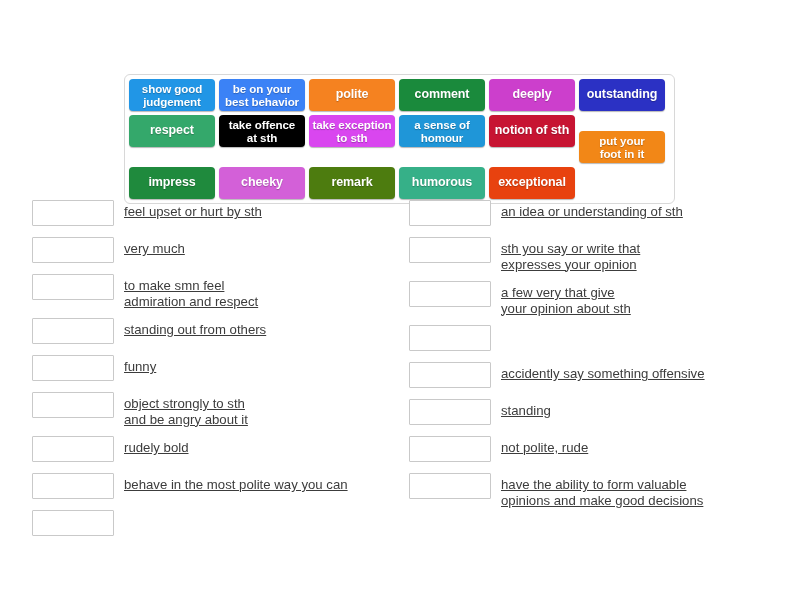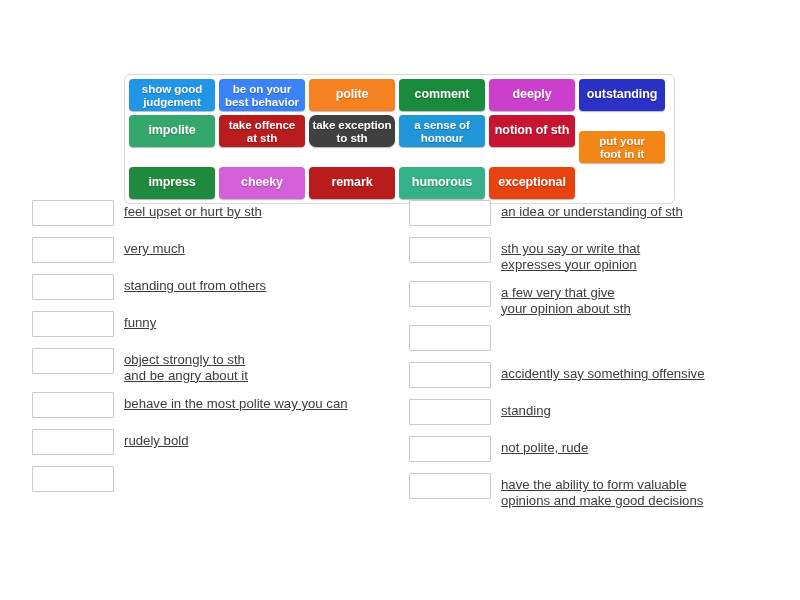--- a/index.html
+++ b/index.html
@@ -111,7 +111,7 @@
       <div class="tile" style="background: rgb(43, 49, 196);">outstanding</div>
     </div>
     <div class="bank-row">
-      <div class="tile" style="background: rgb(52, 168, 107);">impolite</div>
+      <div class="tile" style="background: rgb(52, 168, 107);">respect</div>
       <div class="tile small" style="background: #b91c1c;">take offence
 at sth</div>
       <div class="tile small" style="background: #404040; border-radius: 7px;">take exception

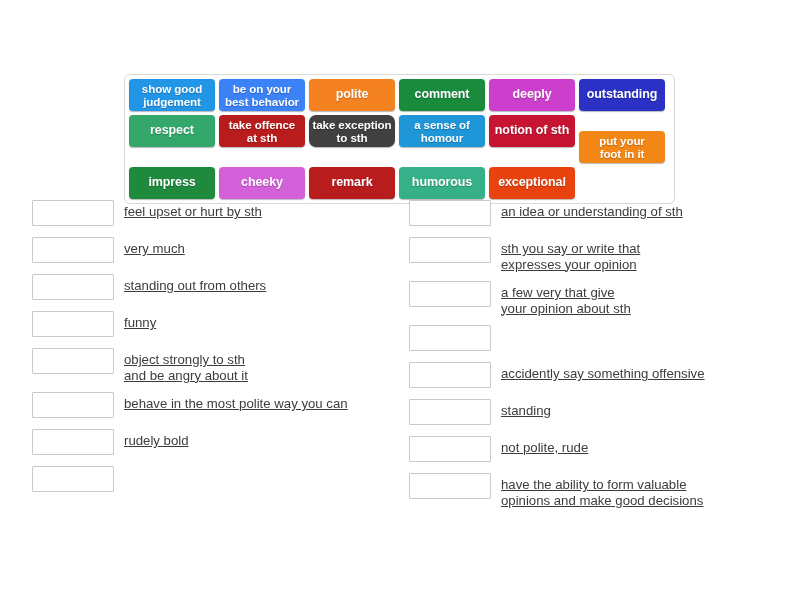--- a/index.html
+++ b/index.html
@@ -112,7 +112,7 @@
     </div>
     <div class="bank-row">
       <div class="tile" style="background: rgb(52, 168, 107);">respect</div>
-      <div class="tile small" style="background: #b91c1c;">take offence
+      <div class="tile small" style="background: #000000;">take offence
 at sth</div>
       <div class="tile small" style="background: #404040; border-radius: 7px;">take exception
 to sth</div>

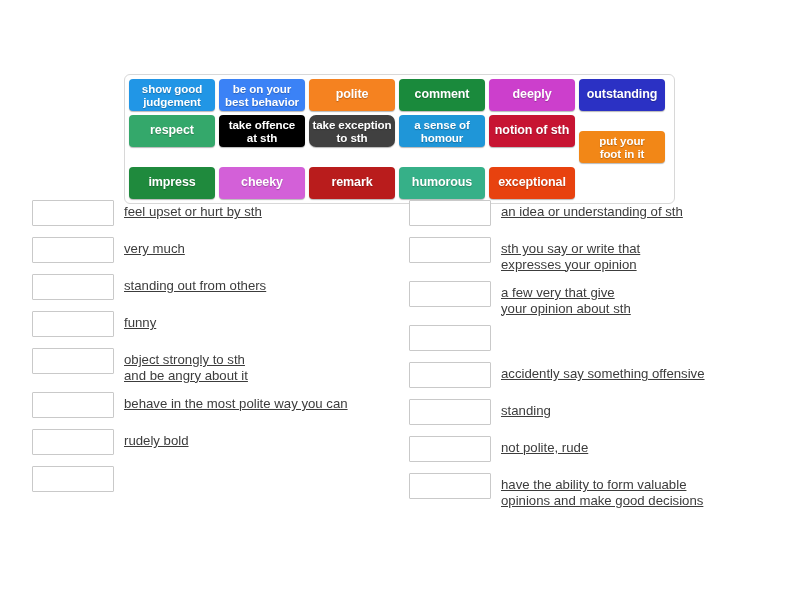--- a/index.html
+++ b/index.html
@@ -114,7 +114,7 @@
       <div class="tile" style="background: rgb(52, 168, 107);">respect</div>
       <div class="tile small" style="background: #000000;">take offence
 at sth</div>
-      <div class="tile small" style="background: #404040; border-radius: 7px;">take exception
+      <div class="tile small" style="background: #d946ef;">take exception
 to sth</div>
       <div class="tile small" style="background: rgb(31, 150, 216);">a sense of
 homour</div>

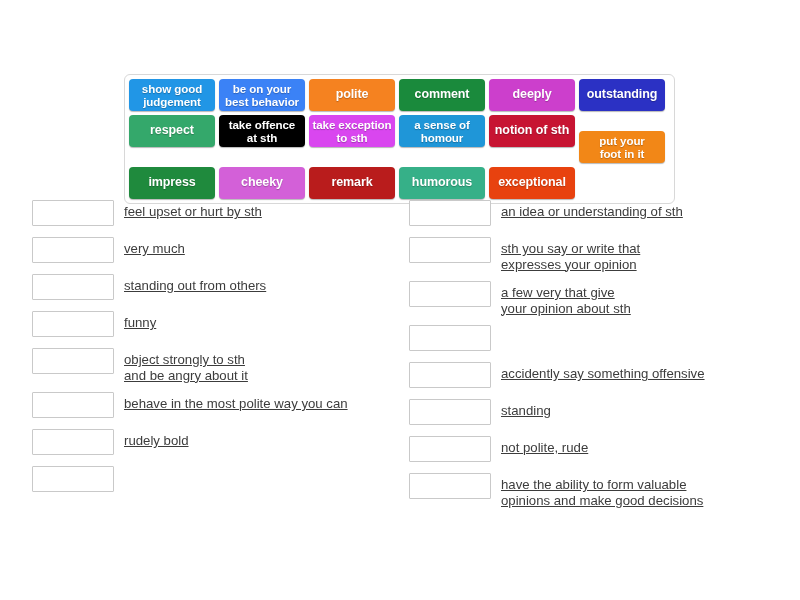--- a/index.html
+++ b/index.html
@@ -125,7 +125,7 @@
     <div class="bank-row">
       <div class="tile" style="background: rgb(31, 138, 61);">impress</div>
       <div class="tile" style="background: rgb(211, 96, 216);">cheeky</div>
-      <div class="tile" style="background: #b91c1c;">remark</div>
+      <div class="tile" style="background: #4d7c0f;">remark</div>
       <div class="tile" style="background: rgb(54, 176, 136);">humorous</div>
       <div class="tile" style="background: rgb(232, 66, 15);">exceptional</div>
       <div class="tile empty"></div>

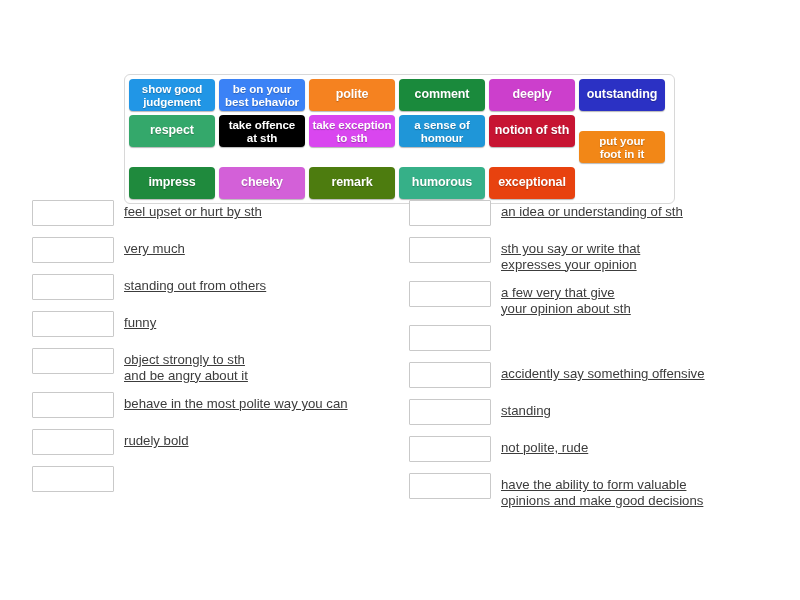--- a/index.html
+++ b/index.html
@@ -141,6 +141,11 @@
       <div class="dropbox"></div>
       <div class="qtext">very much</div>
     </div>
+    <div class="qrow tall">
+      <div class="dropbox"></div>
+      <div class="qtext">to make smn feel
+admiration and respect</div>
+    </div>
     <div class="qrow">
       <div class="dropbox"></div>
       <div class="qtext">standing out from others</div>

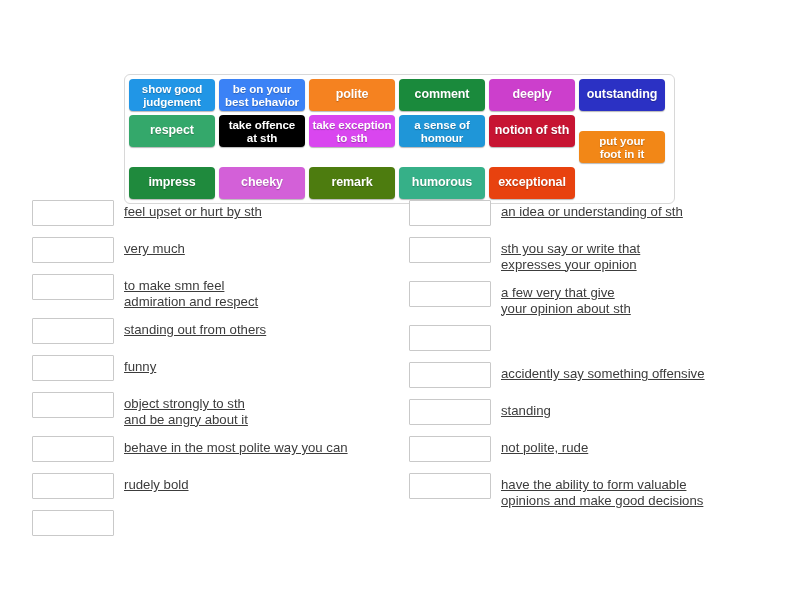--- a/index.html
+++ b/index.html
@@ -161,11 +161,11 @@
     </div>
     <div class="qrow">
       <div class="dropbox"></div>
+      <div class="qtext">rudely bold</div>
+    </div>
+    <div class="qrow">
+      <div class="dropbox"></div>
       <div class="qtext">behave in the most polite way you can</div>
-    </div>
-    <div class="qrow">
-      <div class="dropbox"></div>
-      <div class="qtext">rudely bold</div>
     </div>
     <div class="qrow">
       <div class="dropbox"></div>

